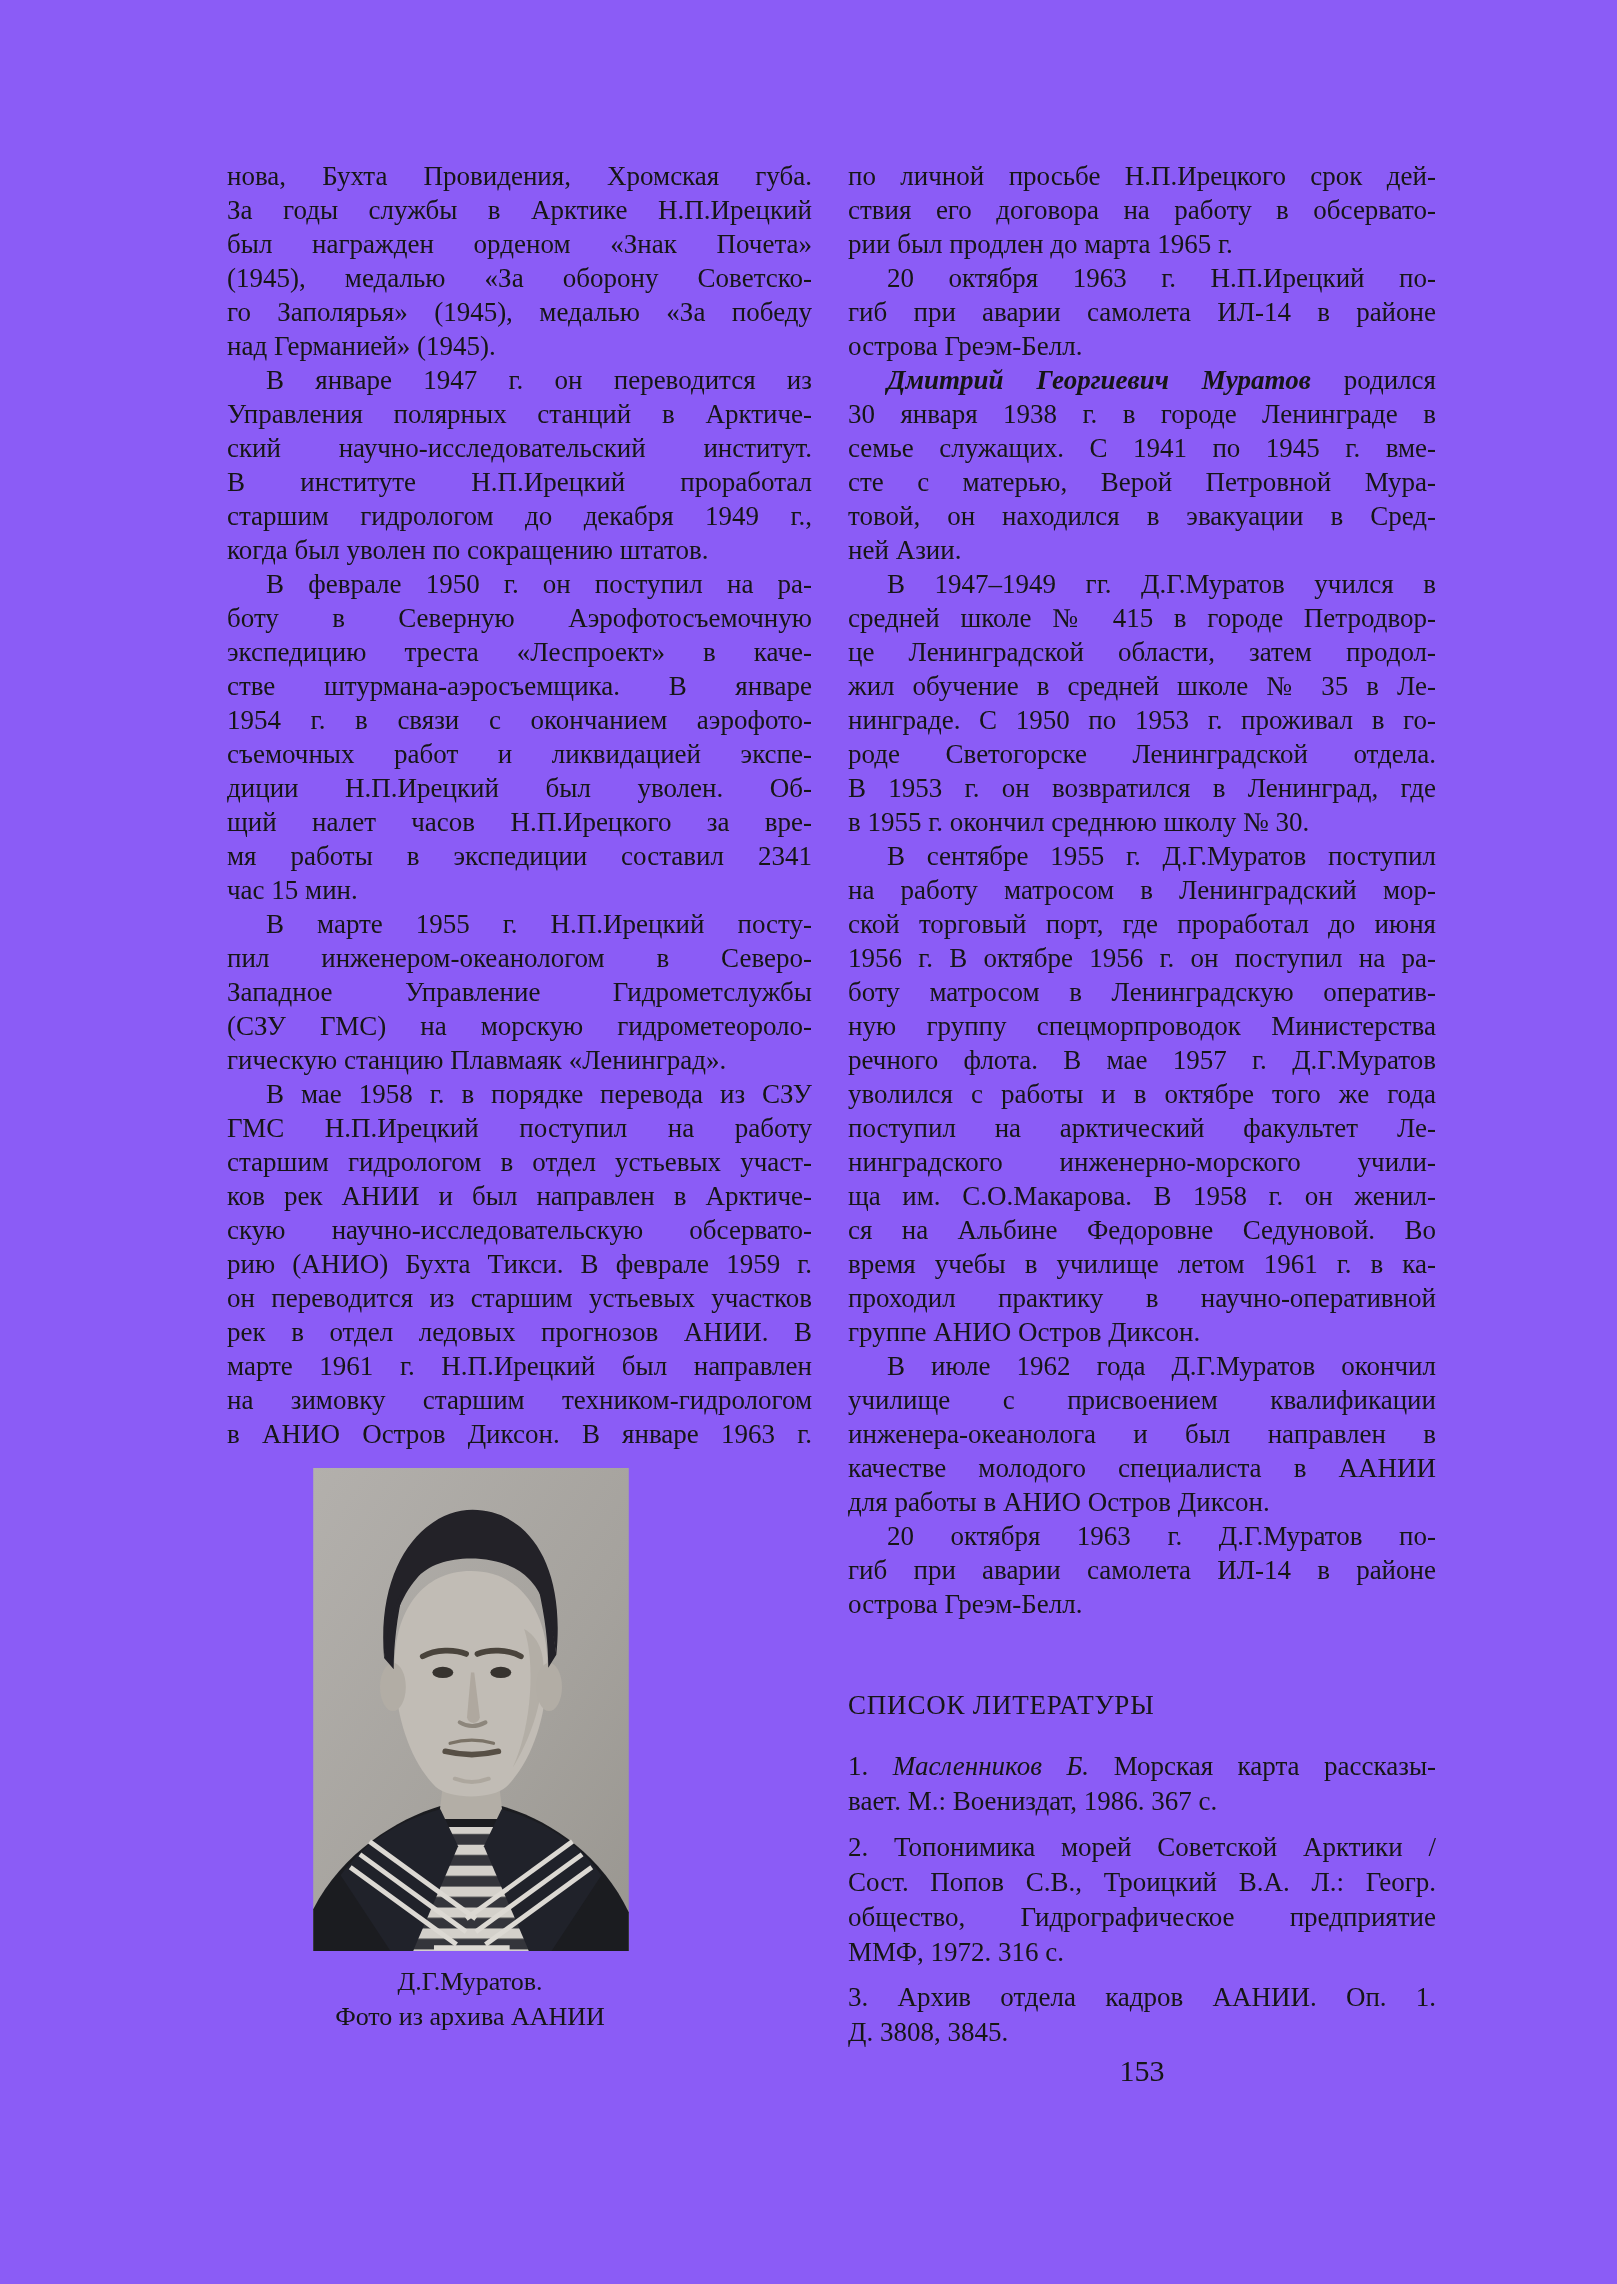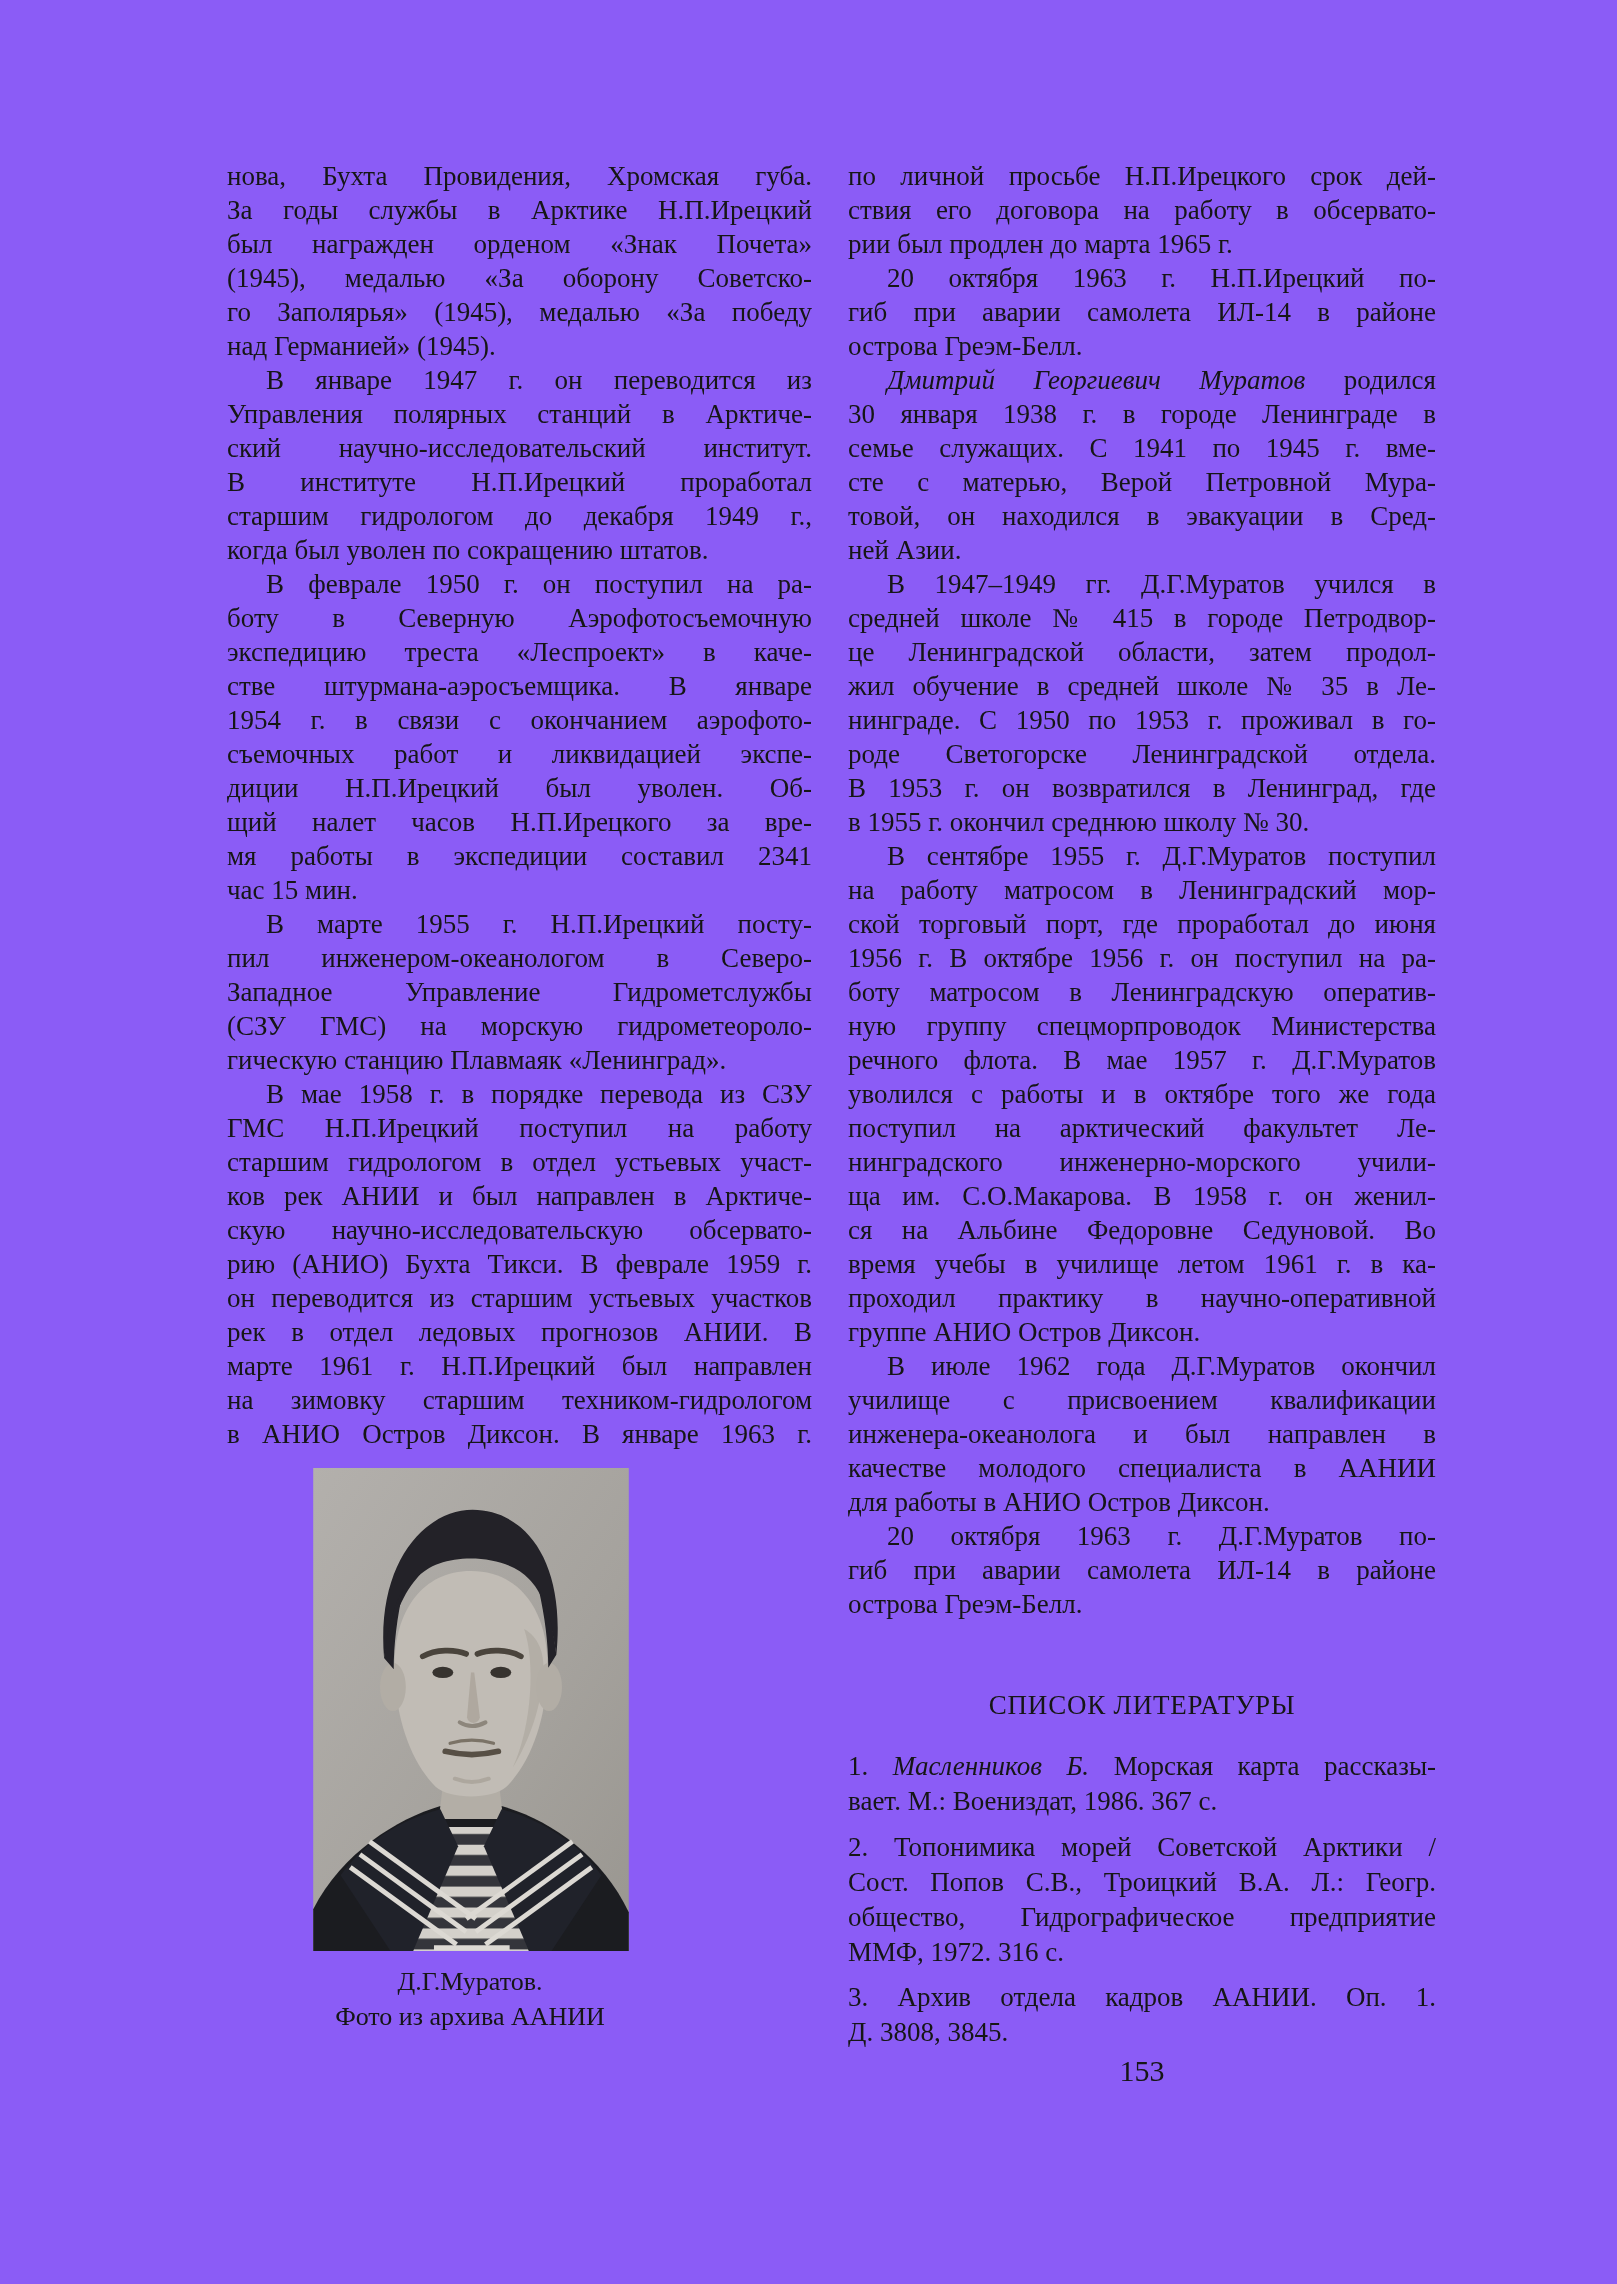--- a/index.html
+++ b/index.html
@@ -14,7 +14,7 @@
   .line{text-align:justify;text-align-last:justify;}
   .line.last{text-align-last:left;}
   .line.indent{text-indent:39px;}
-  .bi{font-style:italic;font-weight:normal;}
+  .bi{font-style:italic;font-weight:bold;}
   .i{font-style:italic;}
   .photo{position:absolute;left:313px;top:1468px;width:316px;height:483px;margin:0;padding:0;}
   .photo svg{display:block;width:100%;height:100%;}

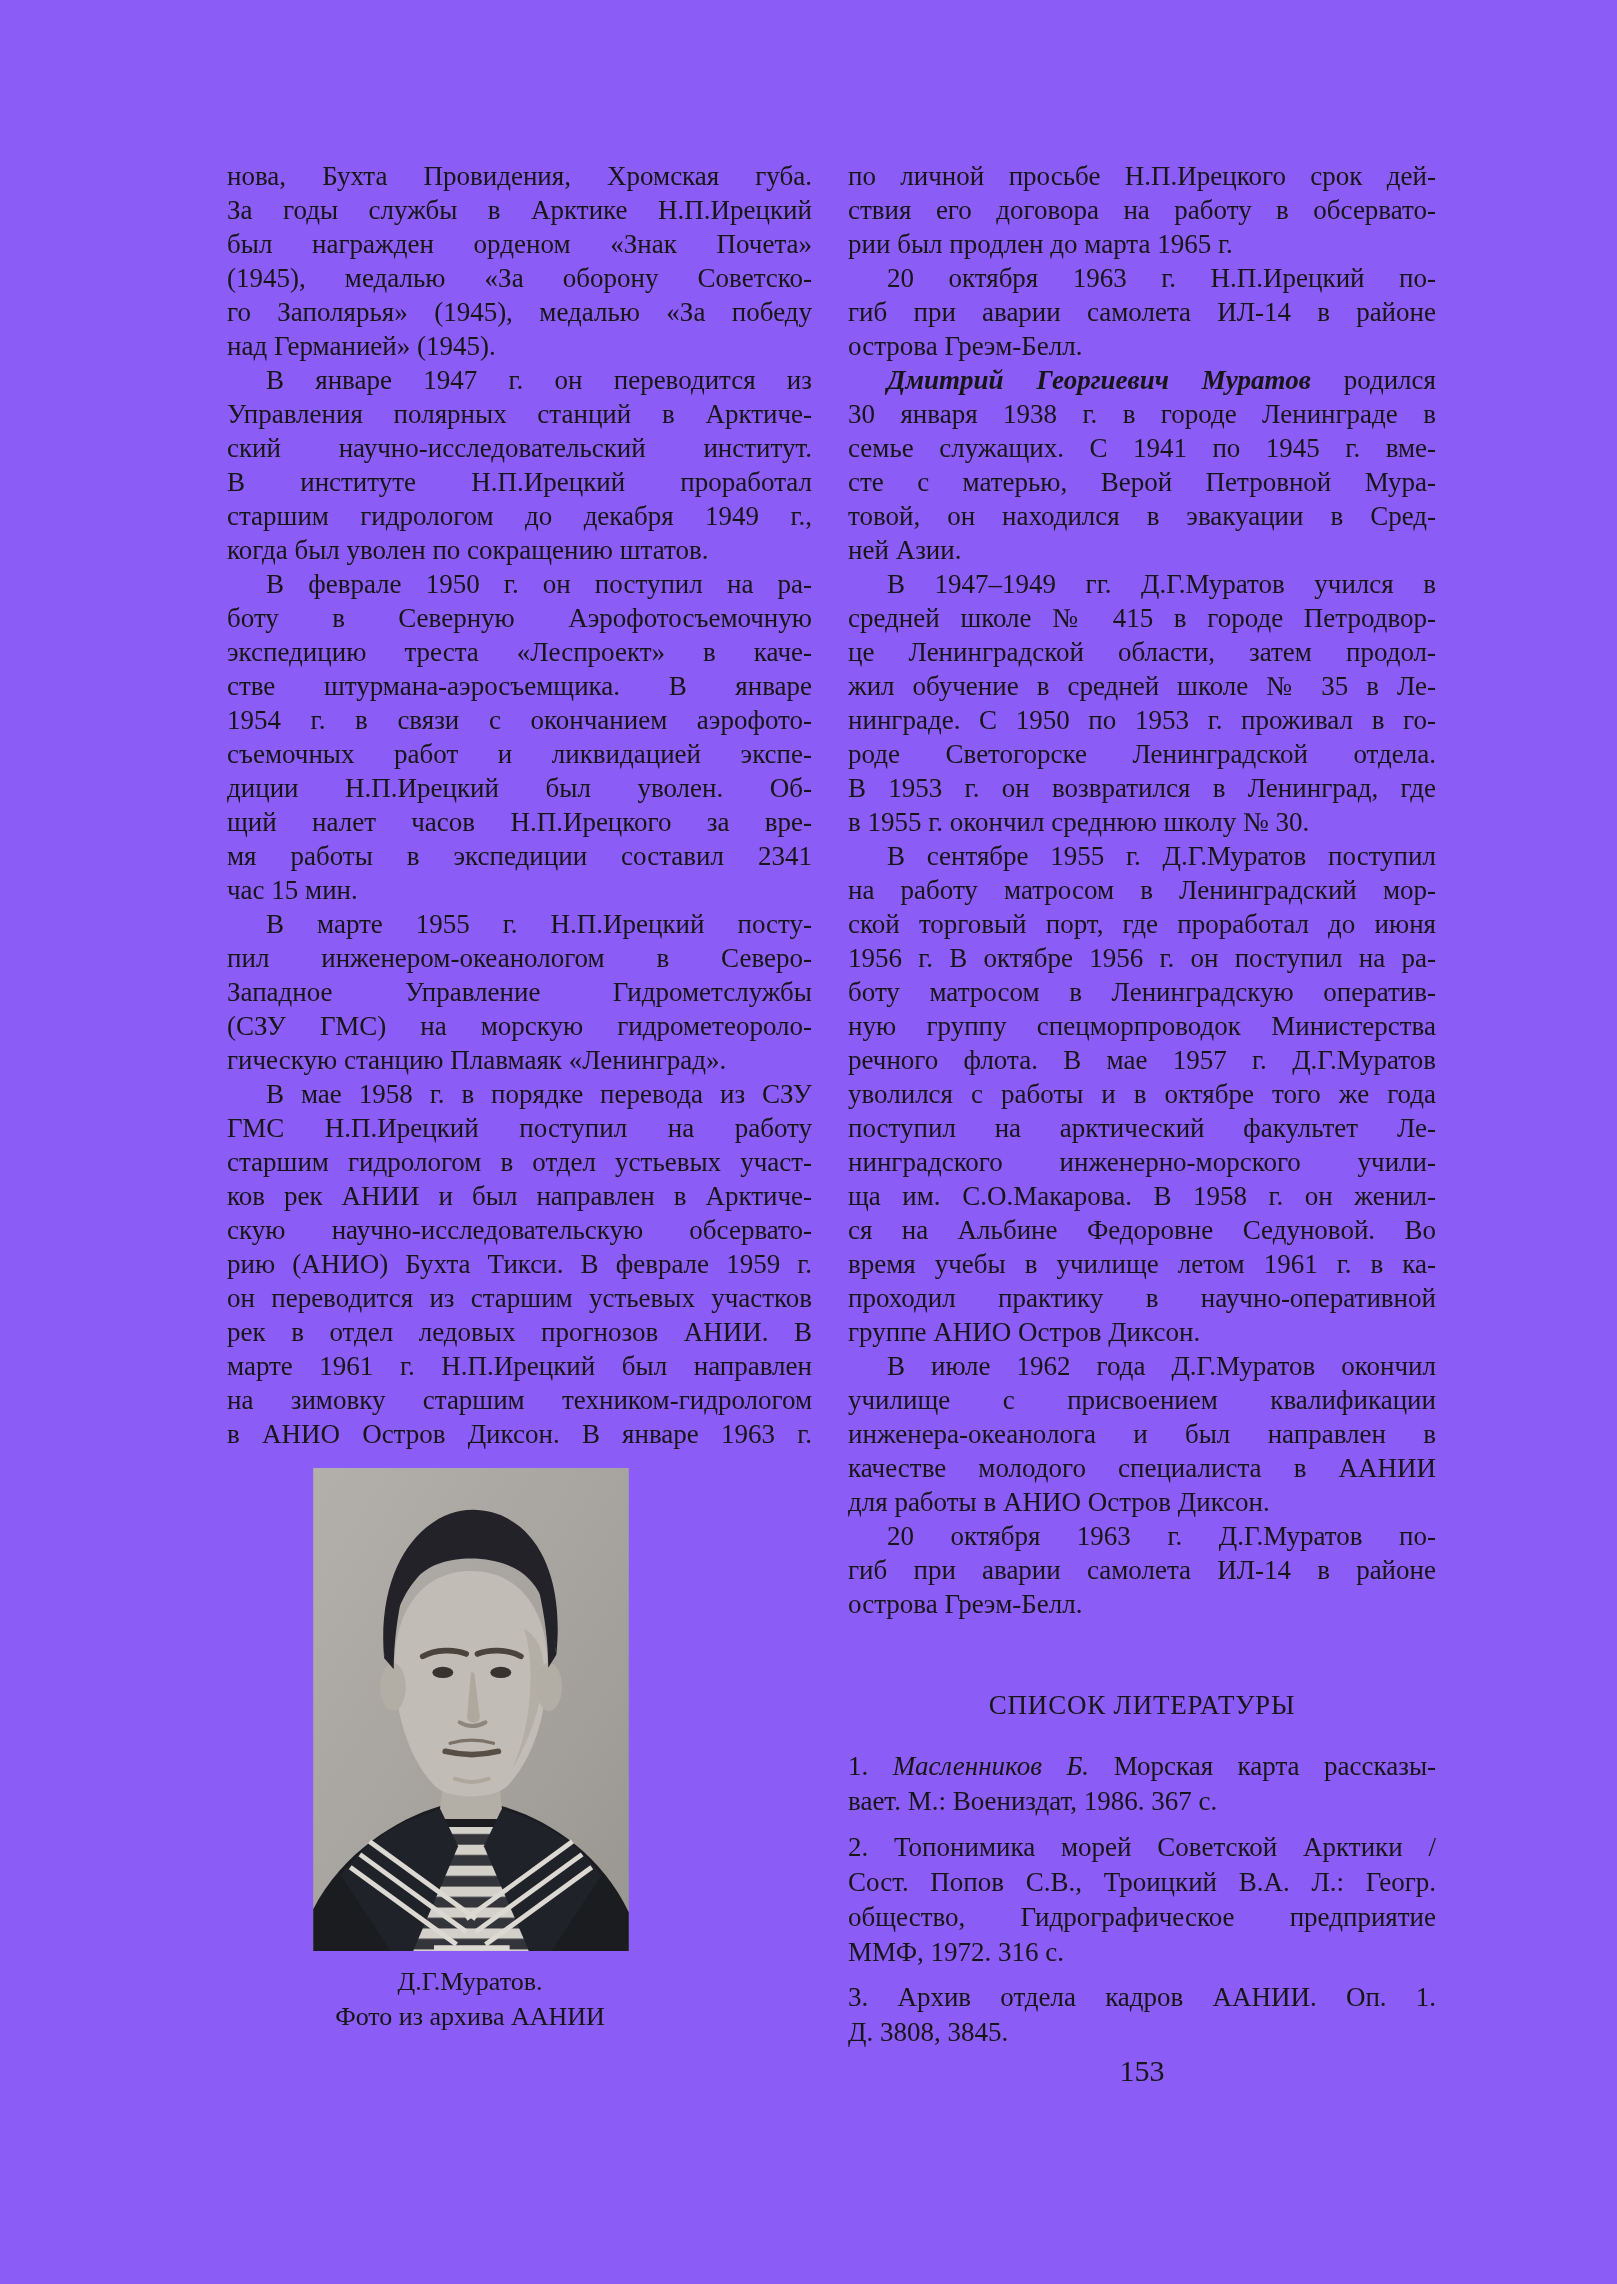--- a/index.html
+++ b/index.html
@@ -21,7 +21,7 @@
   .caption{position:absolute;left:296px;top:1964px;width:348px;text-align:center;
            font-size:26px;line-height:35px;}
   .bib{position:absolute;left:848px;top:1688px;width:588px;font-size:27px;line-height:35px;}
-  .bib-title{font-size:27px;font-weight:normal;text-align:center;margin:0 0 26px 0;letter-spacing:0.8px;}
+  .bib-title{font-size:27px;font-weight:normal;text-align:left;margin:0 0 26px 0;letter-spacing:0.8px;}
   .bib-item{margin-bottom:10.5px;}
   .page-number{position:absolute;top:2054px;left:848px;width:588px;text-align:center;font-size:30px;}
 </style>

